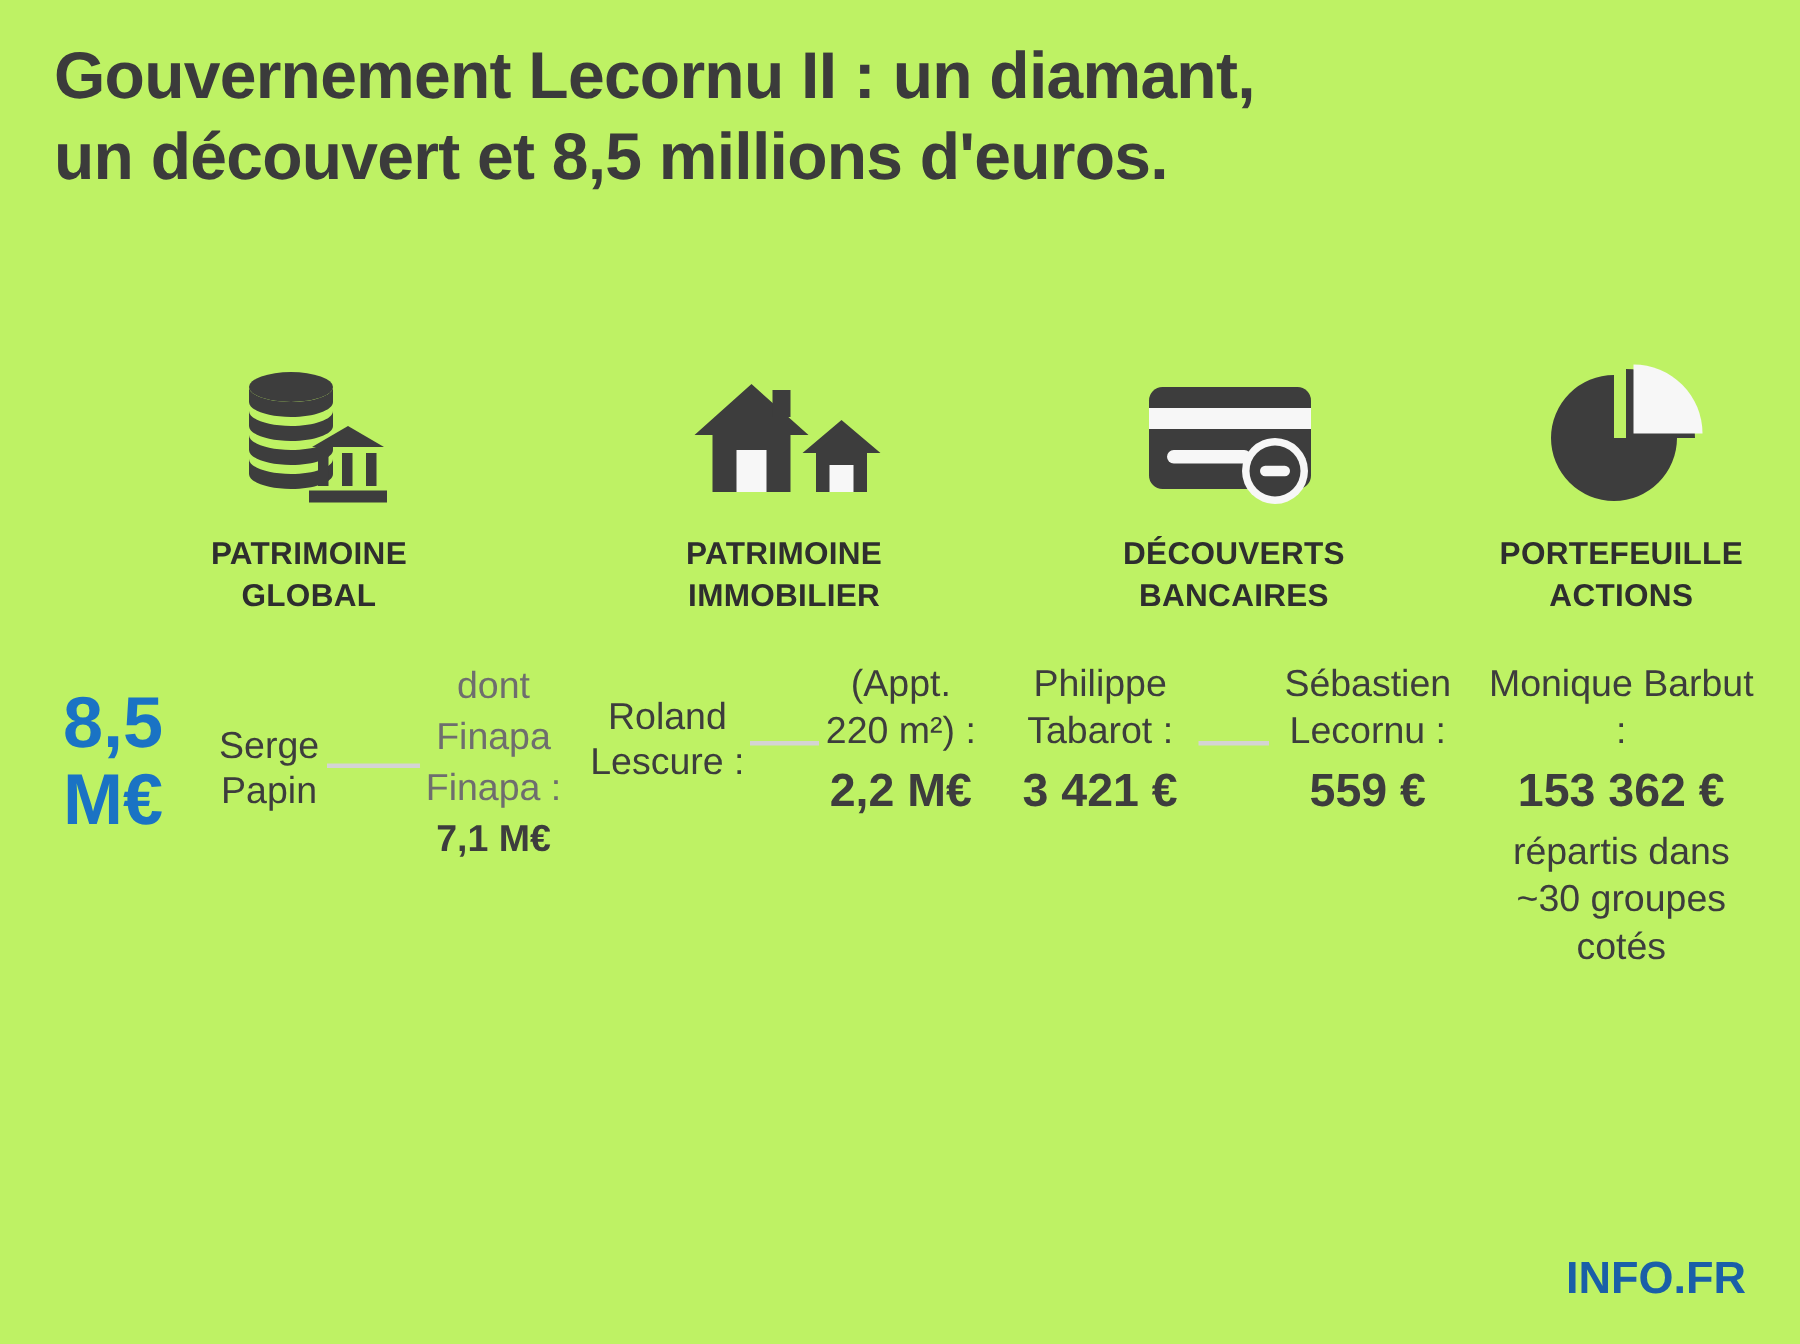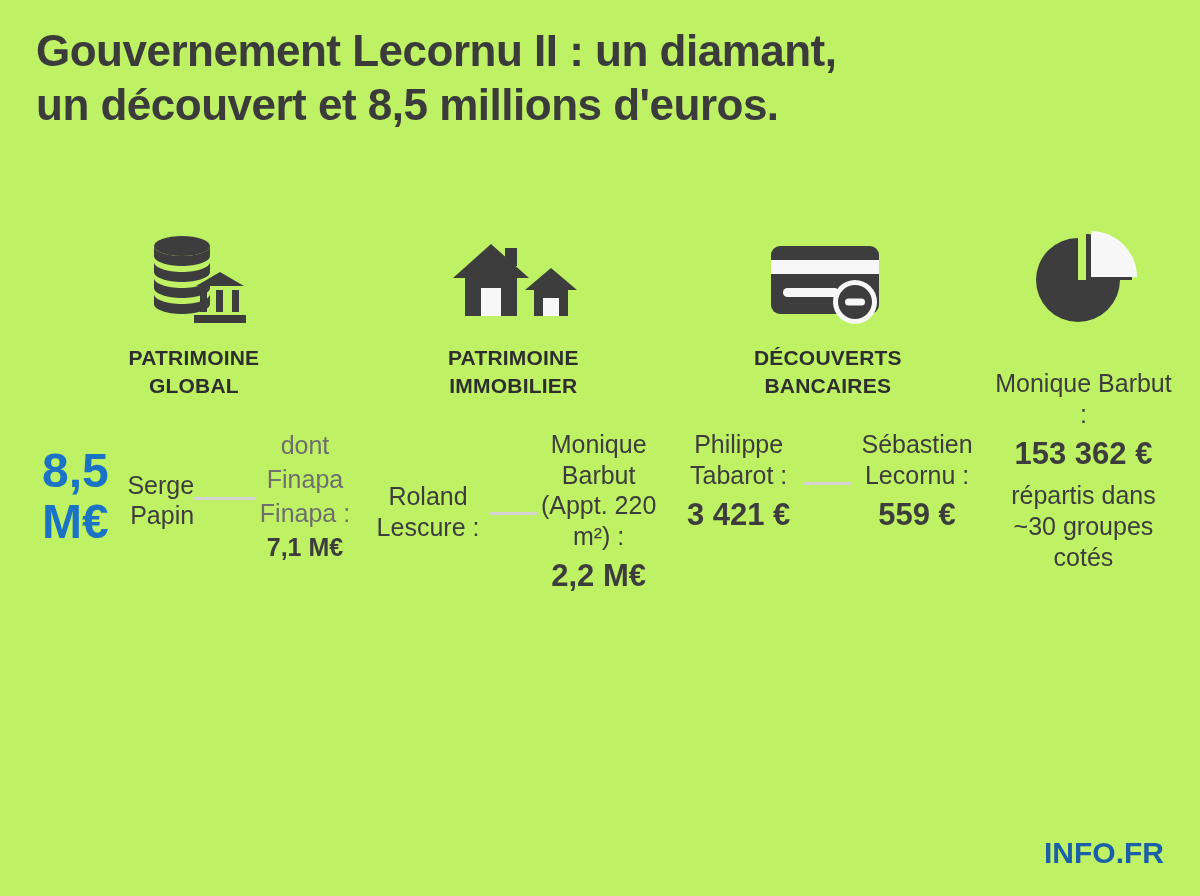--- a/index.html
+++ b/index.html
@@ -37,7 +37,7 @@
   }
   .columns {
     position: absolute;
-    top: 226px;
+    top: 238px;
     left: 28px;
     width: 1150px;
     display: flex;

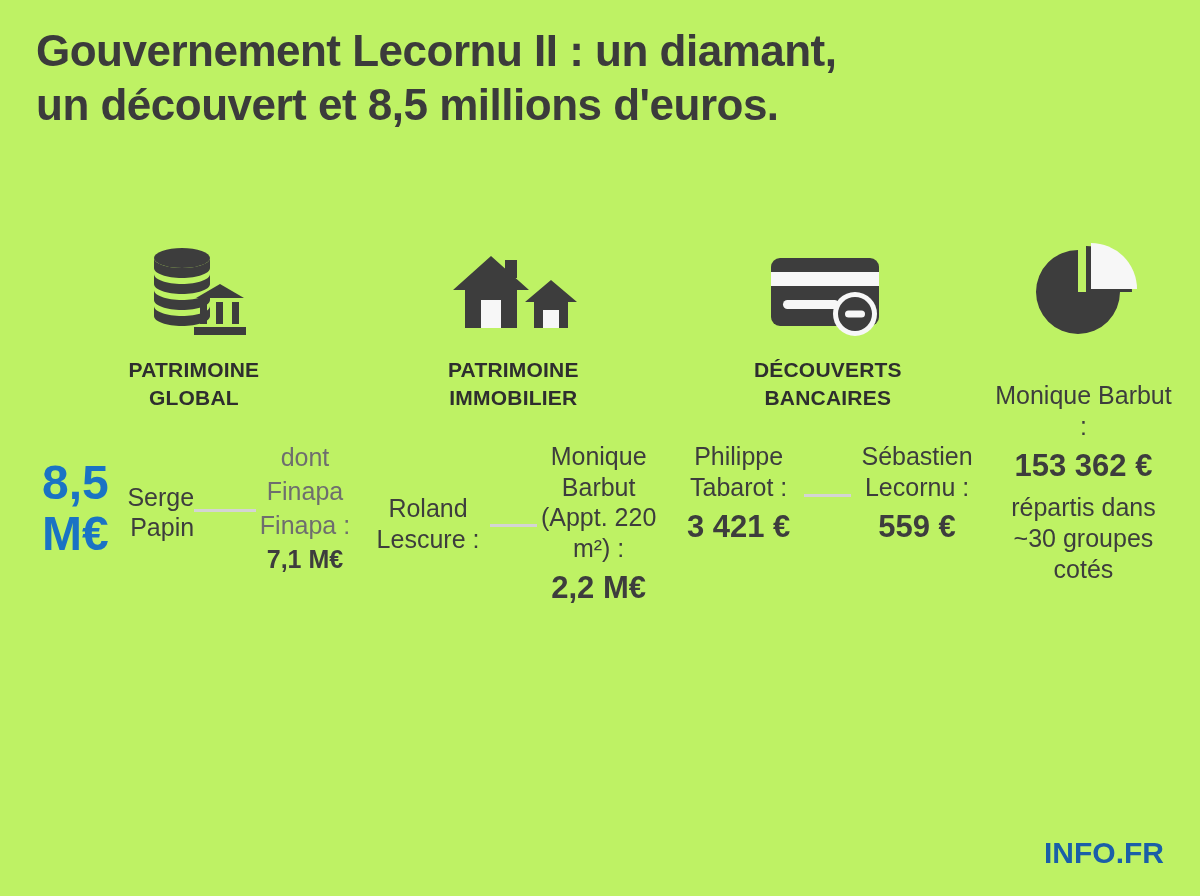--- a/index.html
+++ b/index.html
@@ -269,6 +269,10 @@
           <path d="M61 6 A44 44 0 0 1 103 48 L61 48 Z" fill="#3d3d3d" opacity="0"></path>
         </svg>
       </div>
+      <div class="col-title">
+        <span>PORTEFEUILLE</span><br>
+        <span>ACTIONS</span>
+      </div>
       <div class="col-body">
         <div class="entry">
           <div class="entry-label">Monique Barbut :</div>

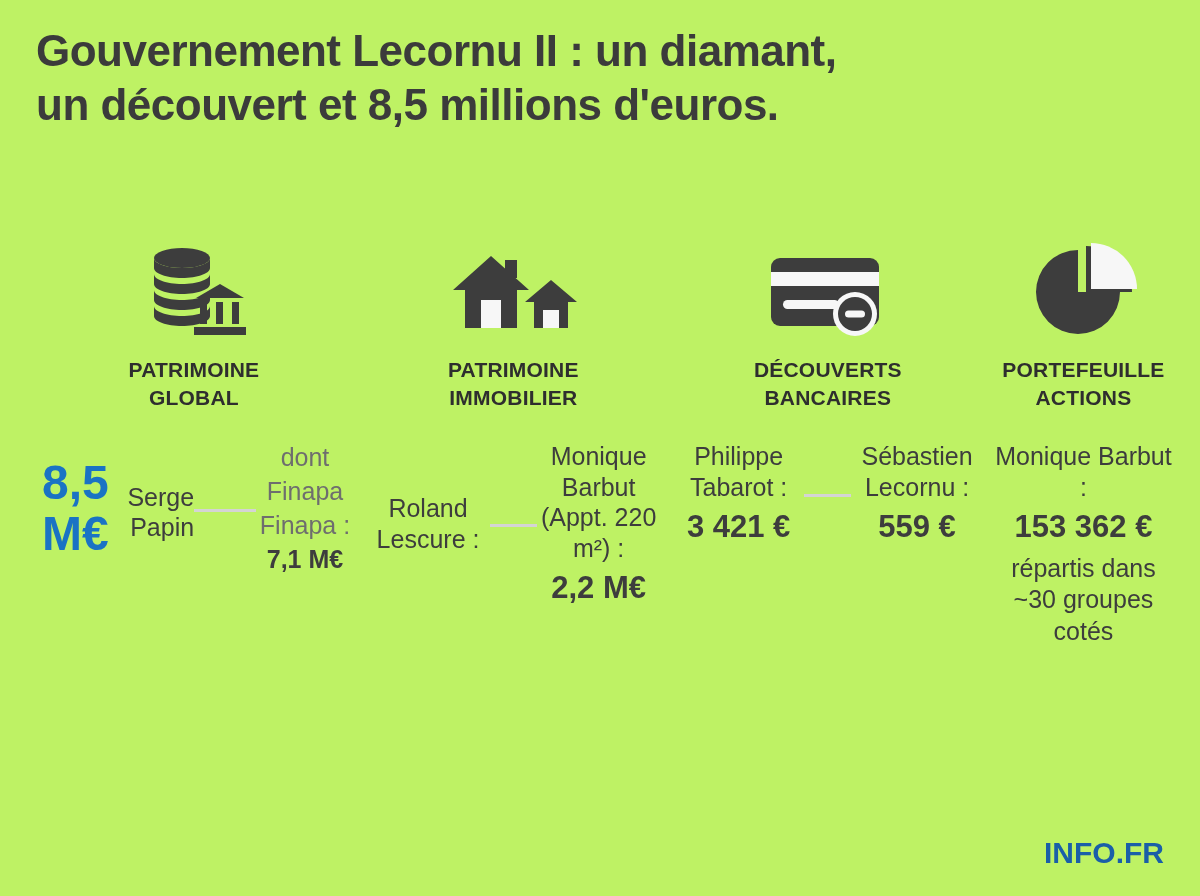--- a/index.html
+++ b/index.html
@@ -220,7 +220,6 @@
         <hr class="divider">
         <div class="entry">
           <div class="entry-label">
-            <span class="lbl-line">Monique Barbut</span>
             <span class="lbl-line">(Appt. 220 m²) :</span>
           </div>
           <div class="entry-value">2,2 M€</div>

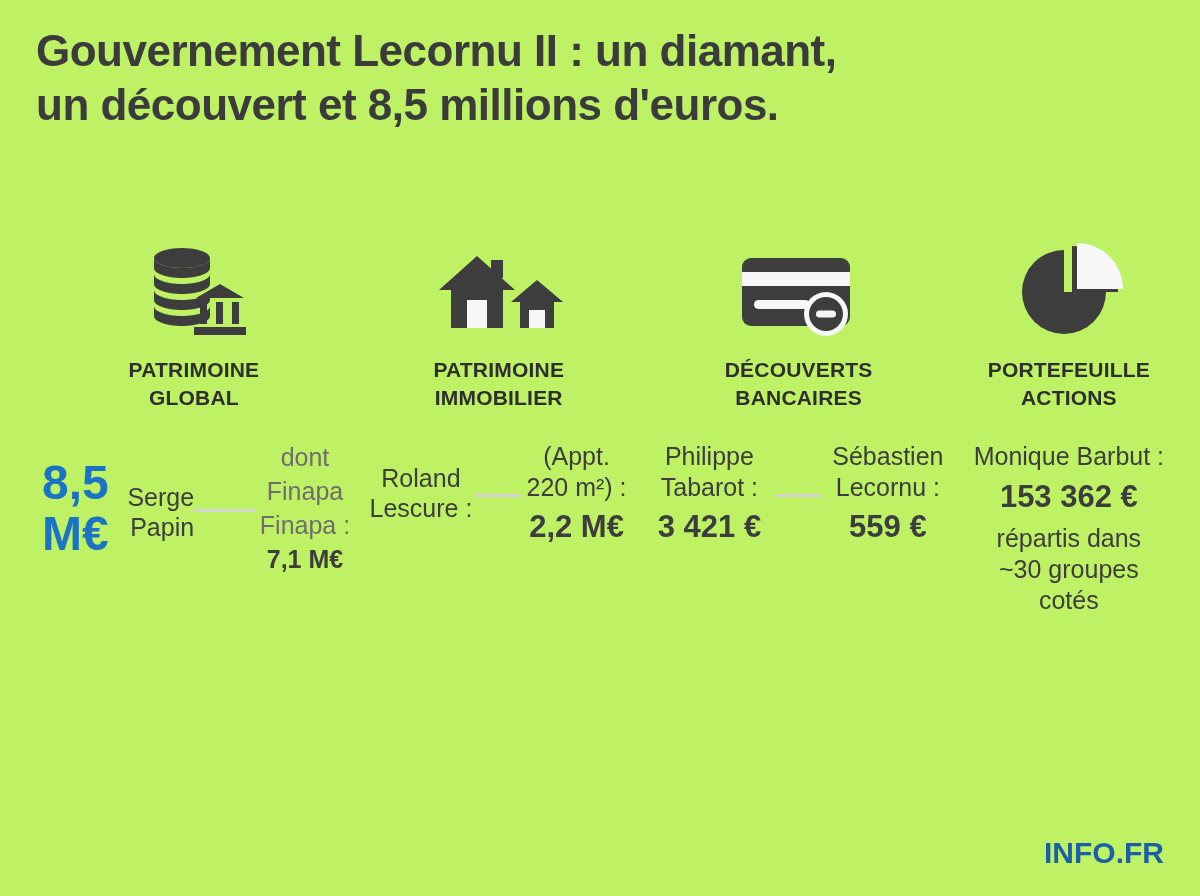--- a/index.html
+++ b/index.html
@@ -89,8 +89,9 @@
     margin-top: 6px;
     font-size: 25px;
     color: #3d3d3d;
-    text-align: right;
+    text-align: center;
     line-height: 1.2;
+    margin-left: 24px;
   }
   .entry {
     text-align: center;

